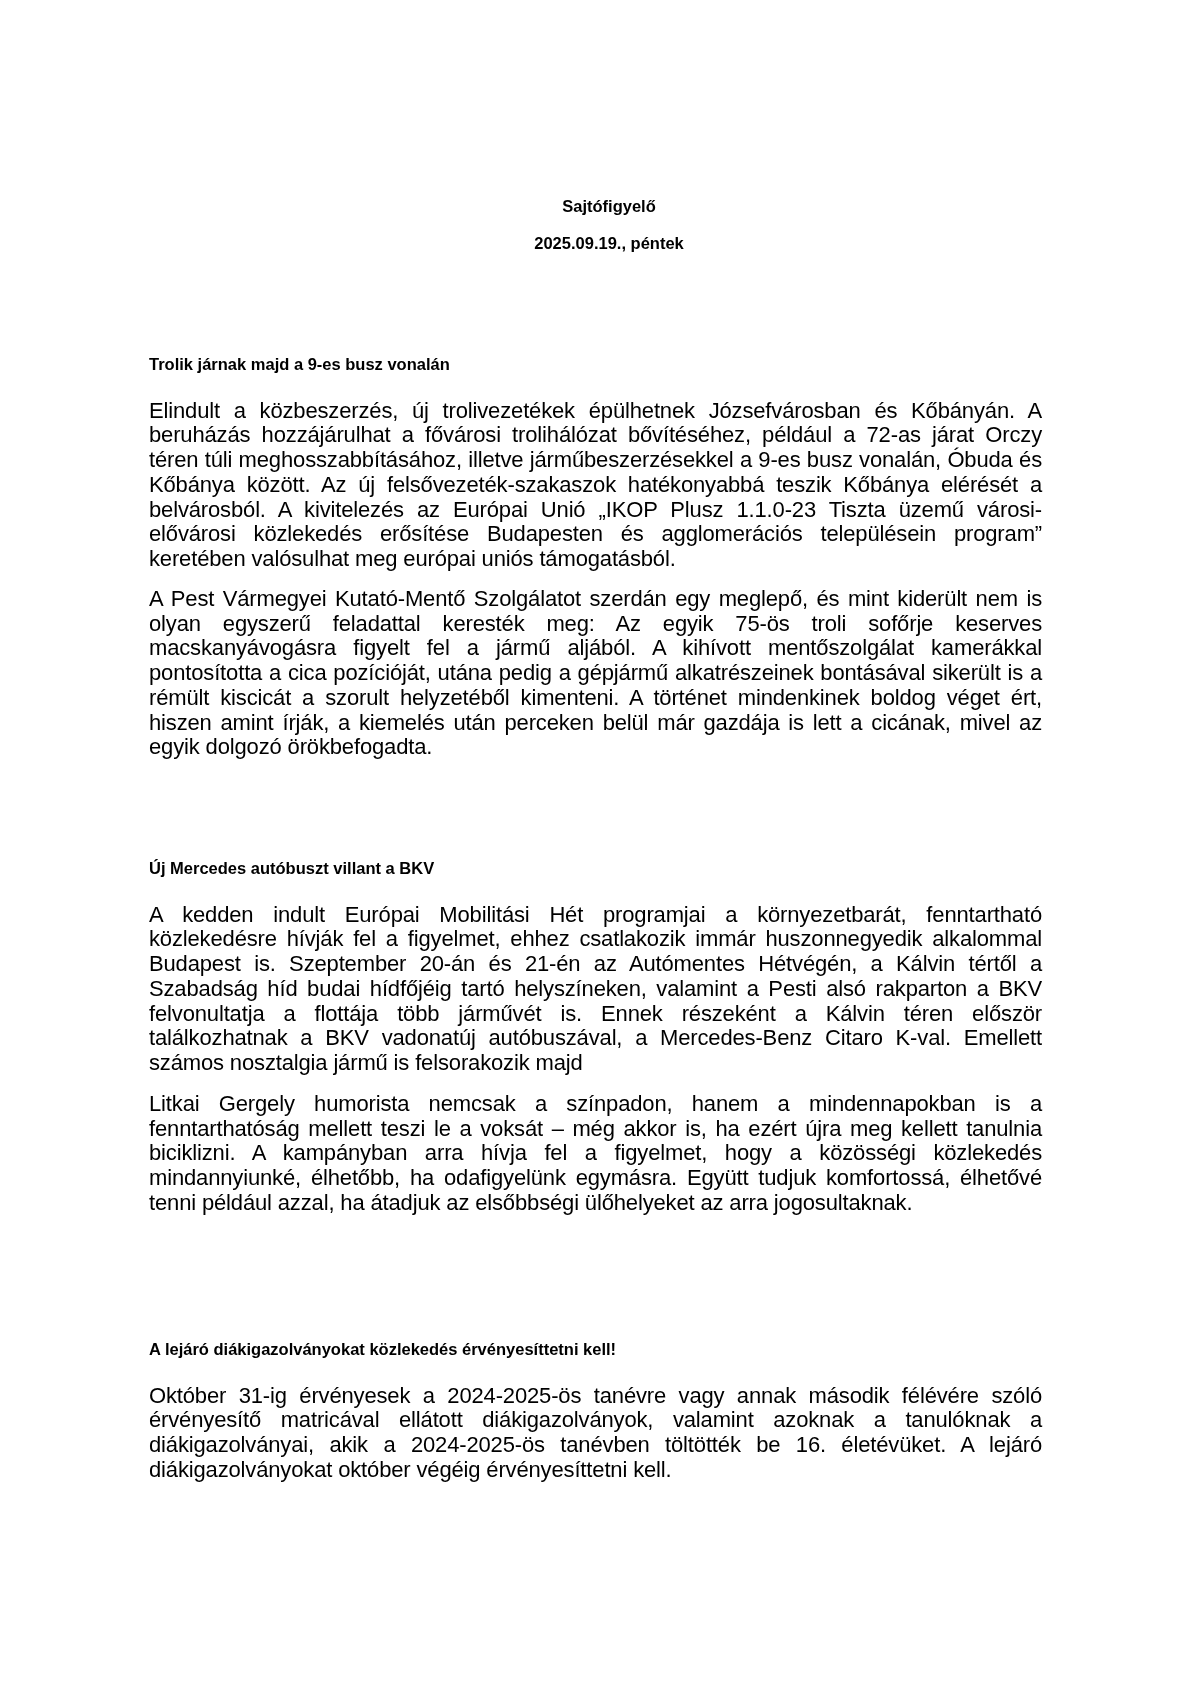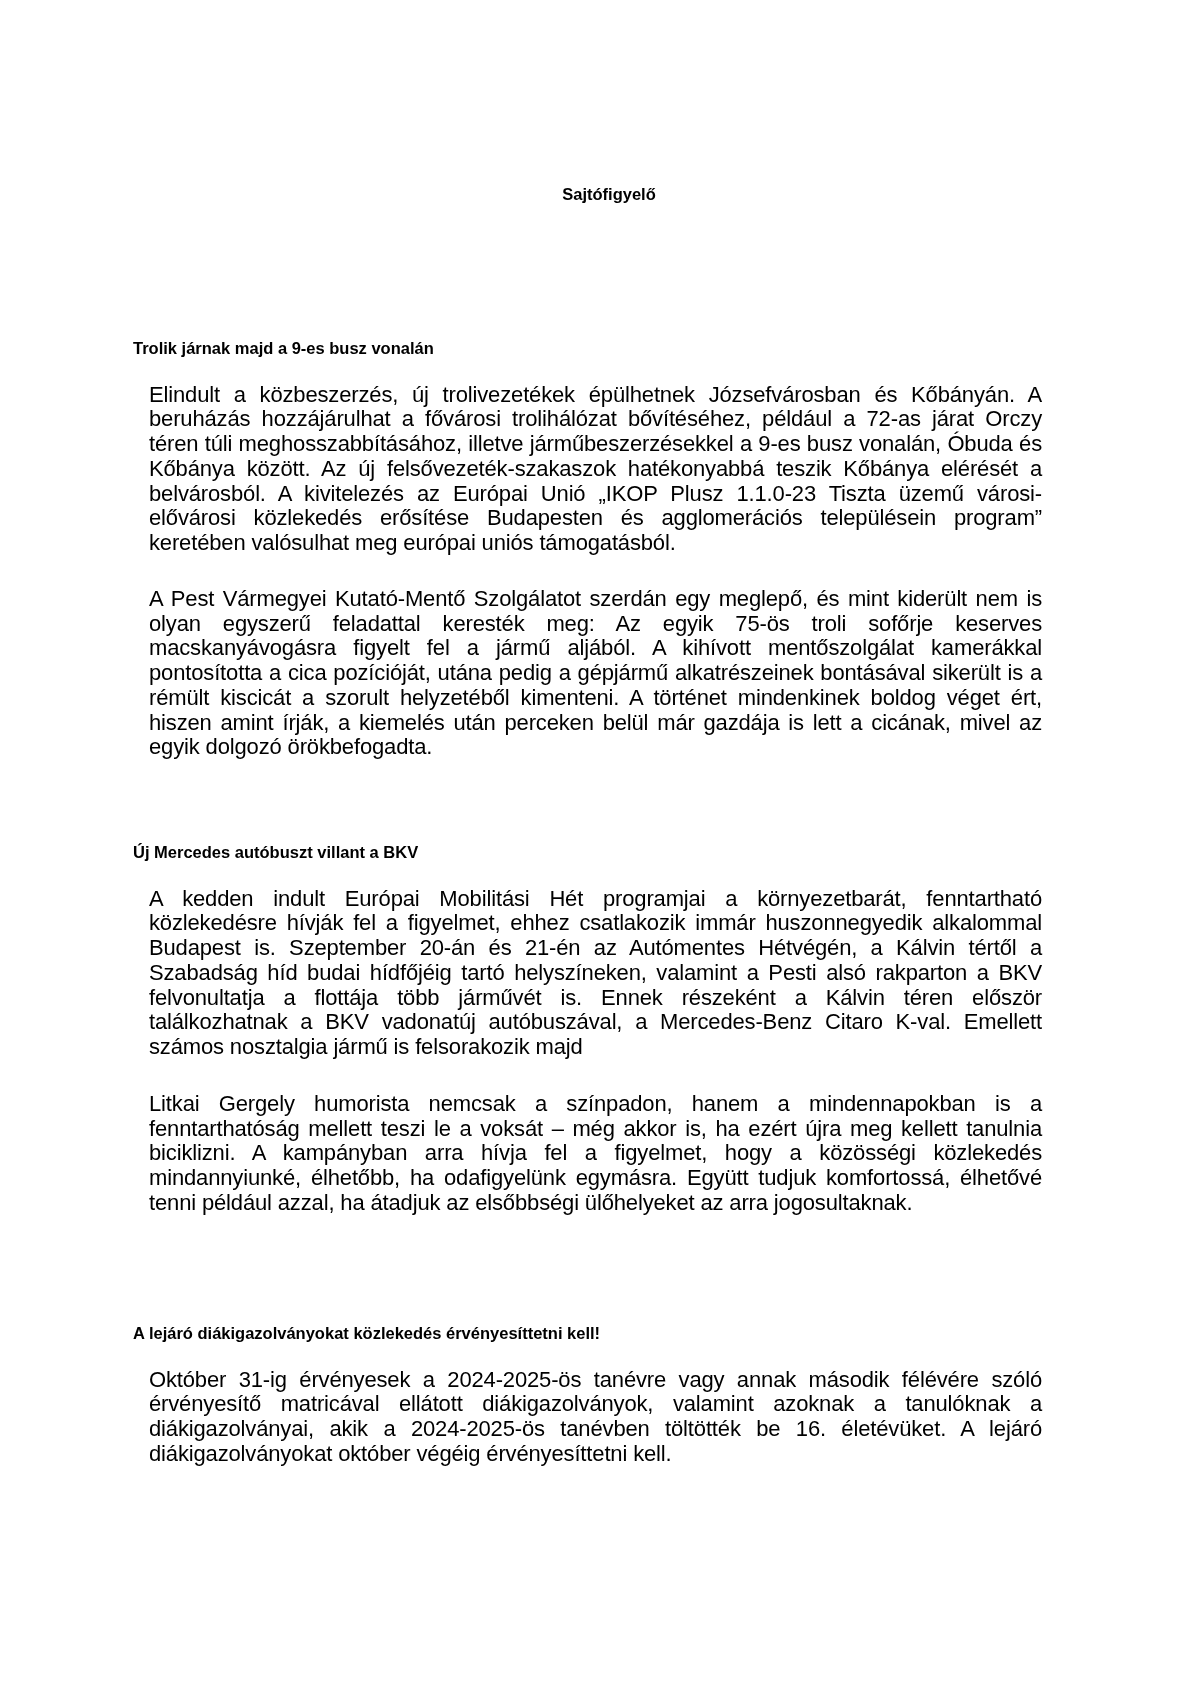--- a/index.html
+++ b/index.html
@@ -32,7 +32,7 @@
     font-size: 16.5px;
     line-height: 24.5px;
   }
-  .doc-header div { margin: 0; padding-left: 27px; }
+  .doc-header div { margin: 12px; padding-left: 27px; }
   .content {
     position: absolute;
     left: 133px;

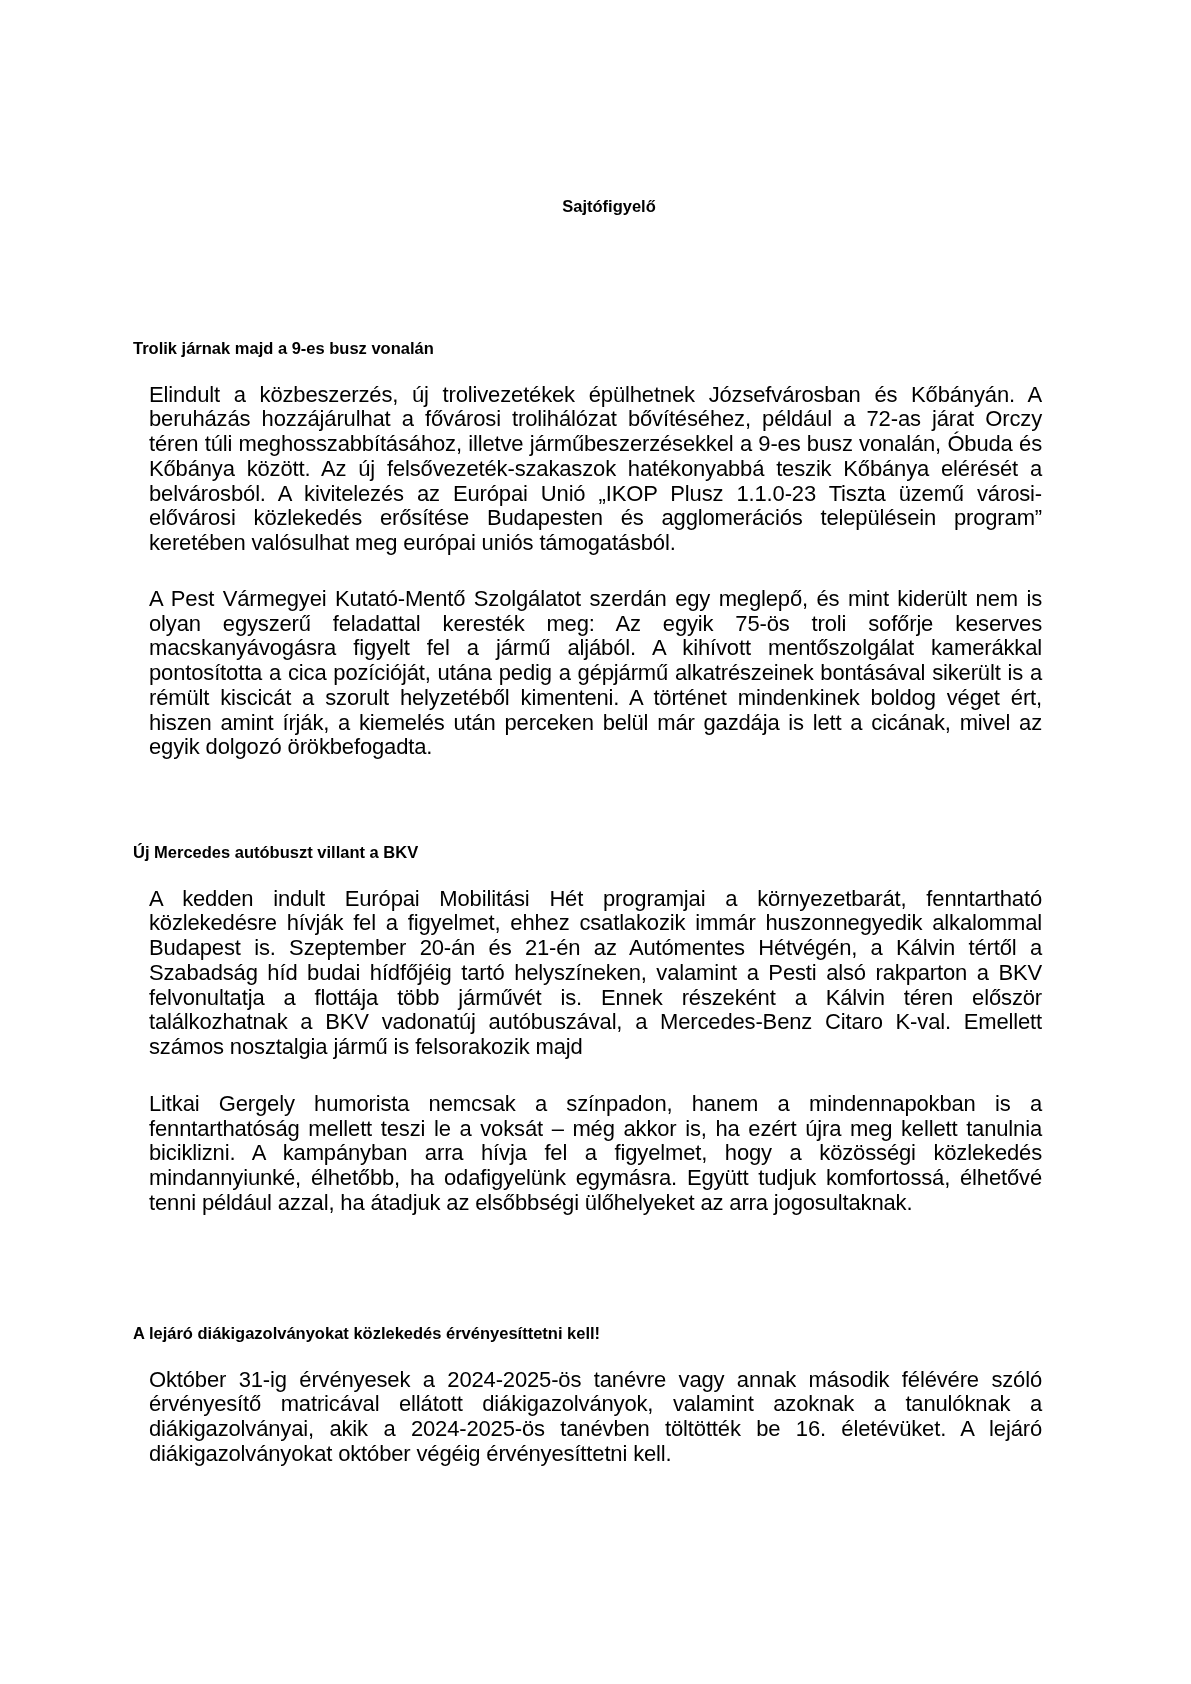--- a/index.html
+++ b/index.html
@@ -68,6 +68,7 @@
 
   <div class="doc-header">
     <div>Sajtófigyelő</div>
+    <div>2025.09.19., péntek</div>
   </div>
 
   <div class="content" style="top:336px;">

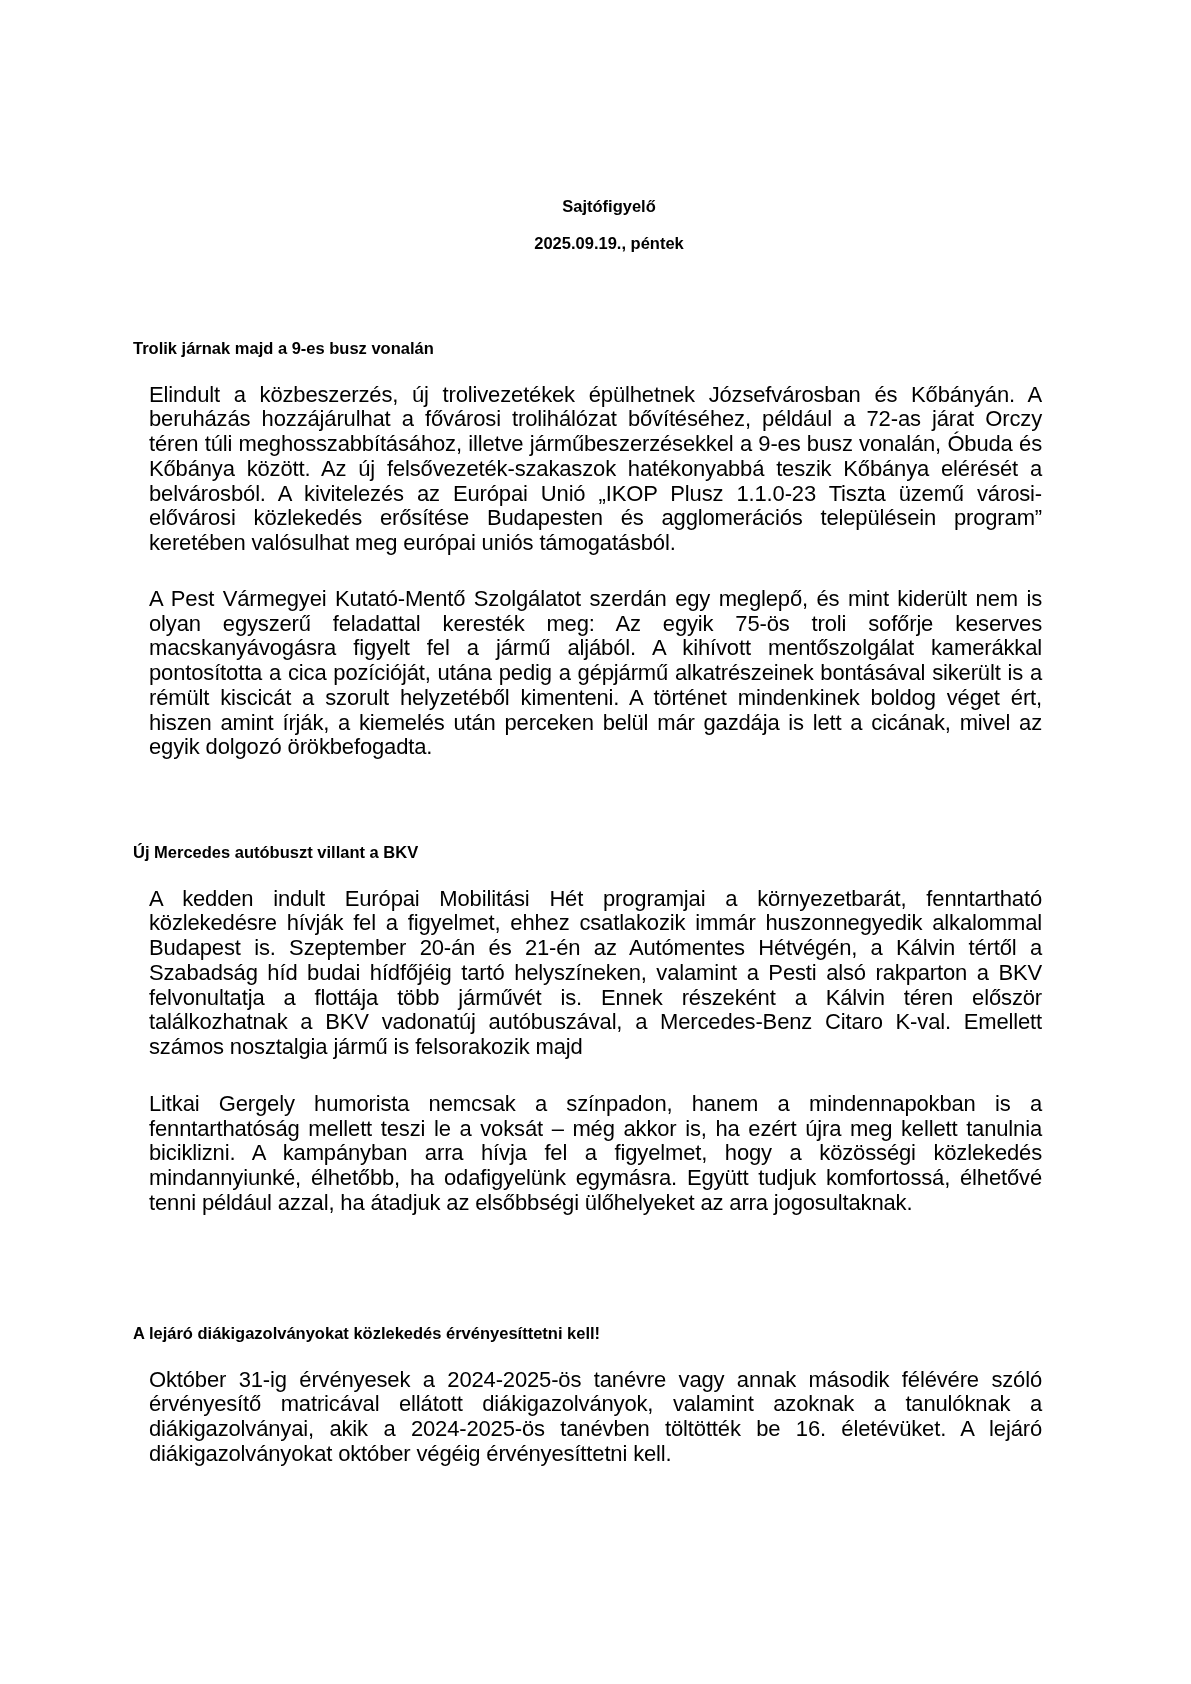--- a/index.html
+++ b/index.html
@@ -42,7 +42,7 @@
   }
   .article { position: absolute; left: 0; width: 925px; }
   .article h2 {
-    margin: 0;
+    margin: 16px;
     font-size: 16.5px;
     font-weight: bold;
     line-height: 24.7px;

